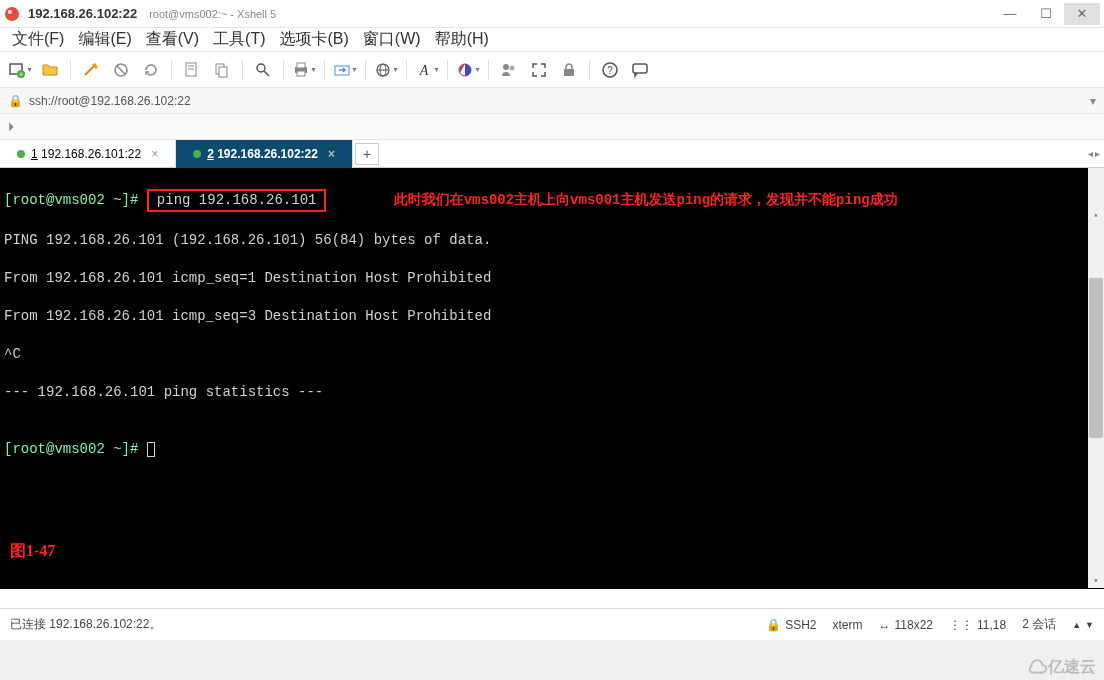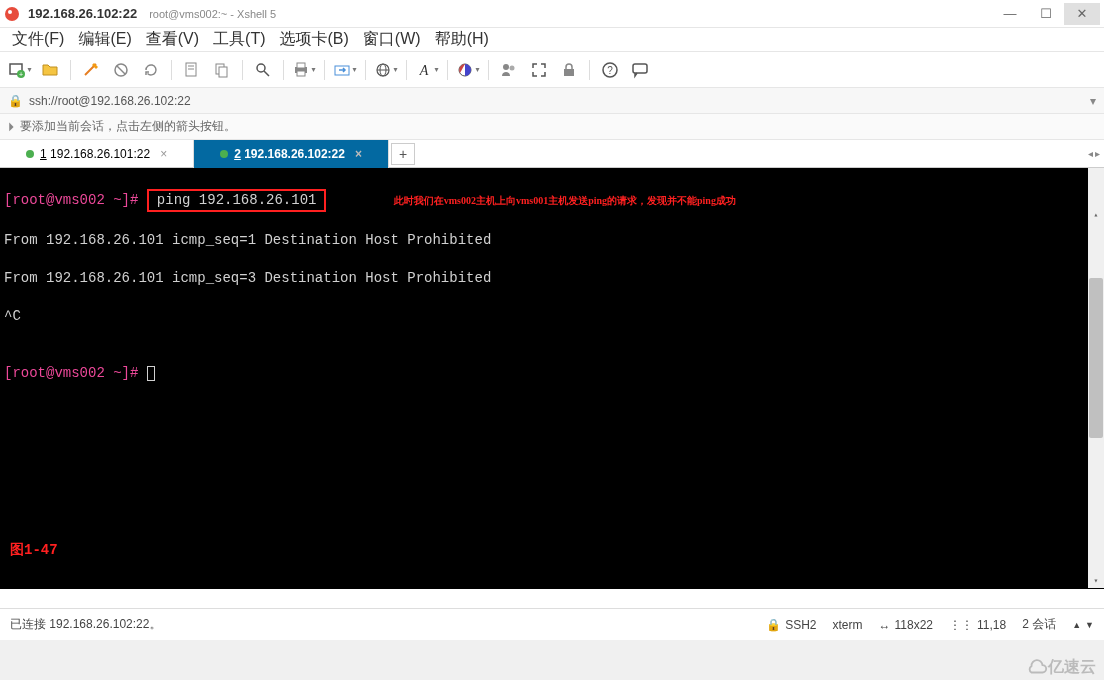--- a/index.html
+++ b/index.html
@@ -212,7 +212,6 @@
 
 <div class="infobar">
   <span class="arrow-icon">⏵</span>
-  <span>要添加当前会话，点击左侧的箭头按钮。</span>
 </div>
 
 <div class="tabbar">

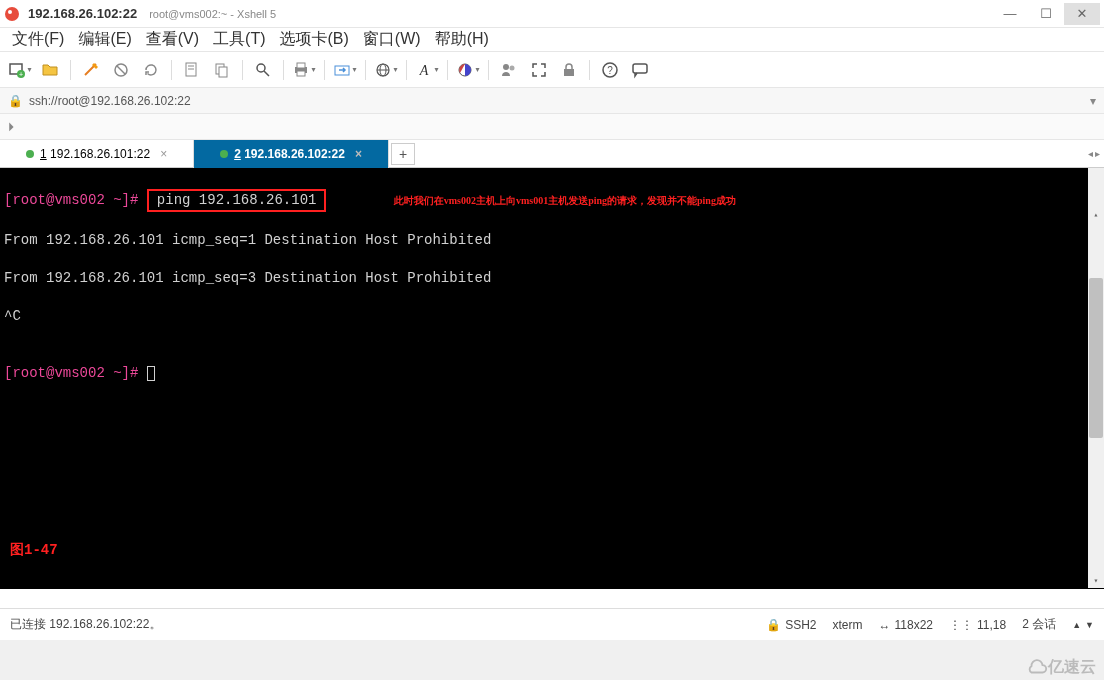--- a/index.html
+++ b/index.html
@@ -23,7 +23,7 @@
 .infobar { height: 26px; background: #fafafa; display: flex; align-items: center; padding: 0 8px; border-bottom: 1px solid #e6e6e6; color: #666; }
 .infobar .arrow-icon { margin-right: 6px; color: #888; }
 .tabbar { height: 28px; background: #fff; display: flex; align-items: center; padding: 0; border-bottom: 1px solid #ccc; position: relative; }
-.tabbar .tab { height: 28px; padding: 0 26px; display: flex; align-items: center; gap: 6px; border-right: 1px solid #ddd; cursor: pointer; font-size: 12px; }
+.tabbar .tab { height: 28px; padding: 0 17px; display: flex; align-items: center; gap: 6px; border-right: 1px solid #ddd; cursor: pointer; font-size: 12px; }
 .tabbar .tab.active { background: #0369a1; color: #fff; font-weight: bold; }
 .tabbar .tab .status-dot { width: 8px; height: 8px; border-radius: 50%; background: #4caf50; }
 .tabbar .tab .tab-close { font-size: 12px; color: #999; margin-left: 4px; }

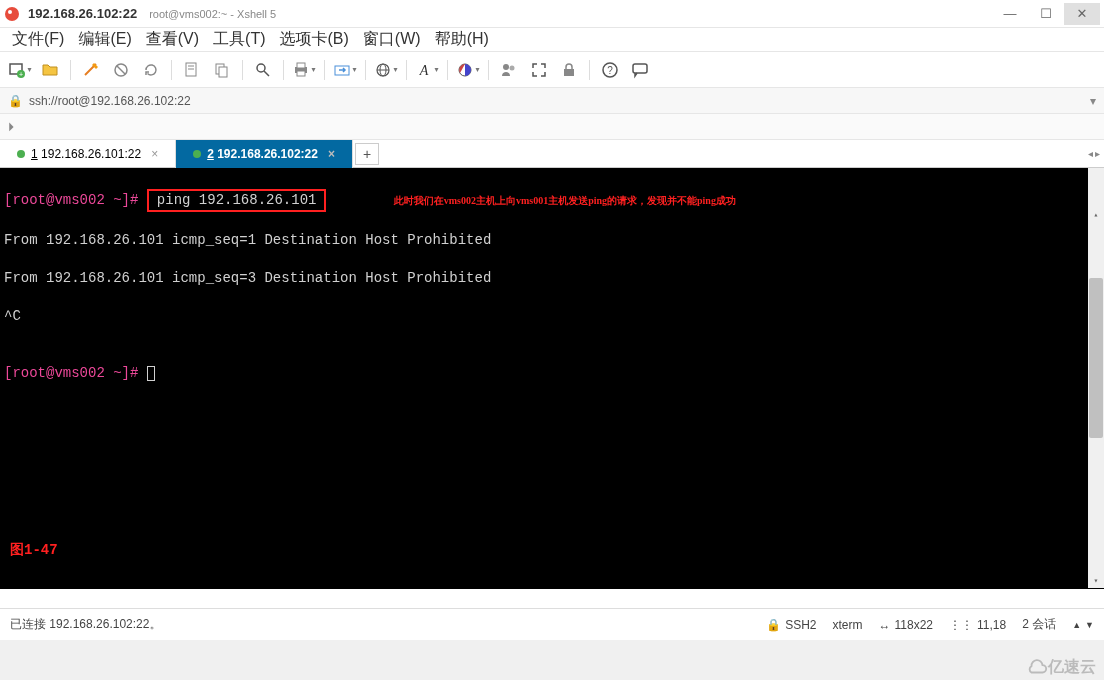--- a/index.html
+++ b/index.html
@@ -24,7 +24,7 @@
 .infobar .arrow-icon { margin-right: 6px; color: #888; }
 .tabbar { height: 28px; background: #fff; display: flex; align-items: center; padding: 0; border-bottom: 1px solid #ccc; position: relative; }
 .tabbar .tab { height: 28px; padding: 0 17px; display: flex; align-items: center; gap: 6px; border-right: 1px solid #ddd; cursor: pointer; font-size: 12px; }
-.tabbar .tab.active { background: #0369a1; color: #fff; font-weight: bold; }
+.tabbar .tab.active { background: #0c4a6e; color: #fff; font-weight: bold; }
 .tabbar .tab .status-dot { width: 8px; height: 8px; border-radius: 50%; background: #4caf50; }
 .tabbar .tab .tab-close { font-size: 12px; color: #999; margin-left: 4px; }
 .tabbar .tab.active .tab-close { color: #bbb; }

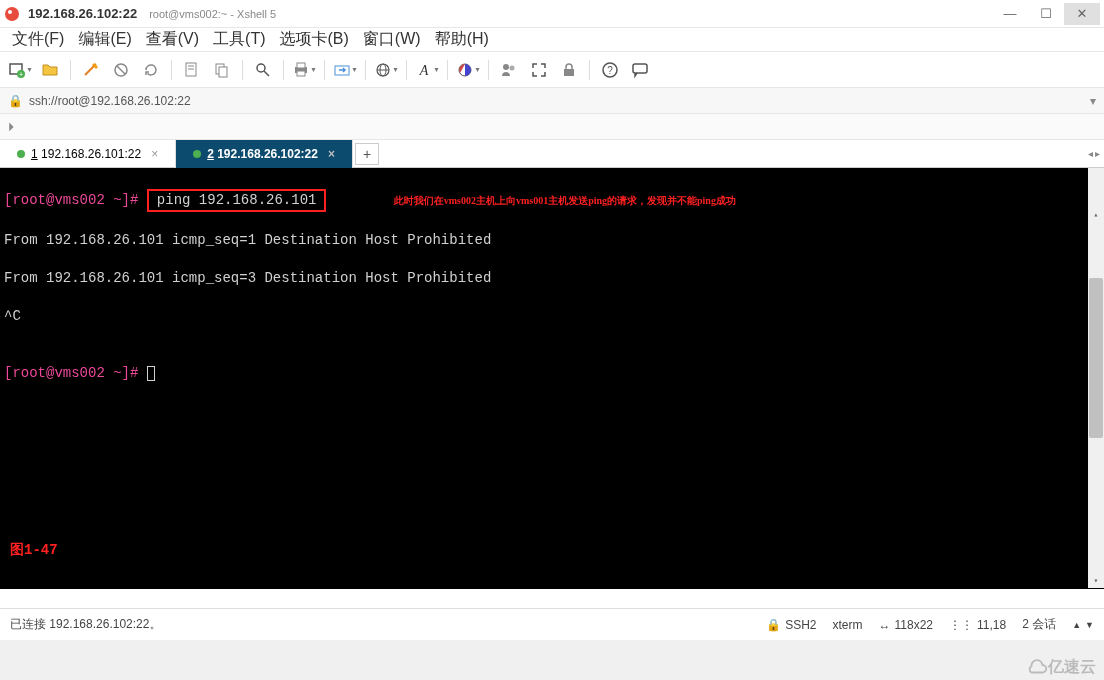--- a/index.html
+++ b/index.html
@@ -31,7 +31,7 @@
 .tabbar .tab-add { width: 24px; height: 22px; border: 1px solid #ccc; margin-left: 2px; display: flex; align-items: center; justify-content: center; font-size: 14px; color: #555; cursor: pointer; }
 .tabbar .tab-nav { position: absolute; right: 4px; display: flex; gap: 2px; color: #888; font-size: 10px; }
 .terminal { background: #000; color: #d0d0d0; font-family: "Consolas", "Courier New", monospace; font-size: 14px; line-height: 19px; padding: 2px 4px; height: 420px; overflow: hidden; position: relative; white-space: pre; }
-.terminal .prompt { color: #ec4899; }
+.terminal .prompt { color: #86efac; }
 .terminal .cmd-box { border: 2px solid #ff2020; padding: 0 8px; display: inline-block; }
 .terminal .annotation { color: #ff2020; font-family: Liberation Serif, serif; font-size: 10px; font-weight: bold; }
 .terminal .cursor { display: inline-block; width: 8px; height: 15px; border: 1px solid #d0d0d0; vertical-align: text-bottom; }

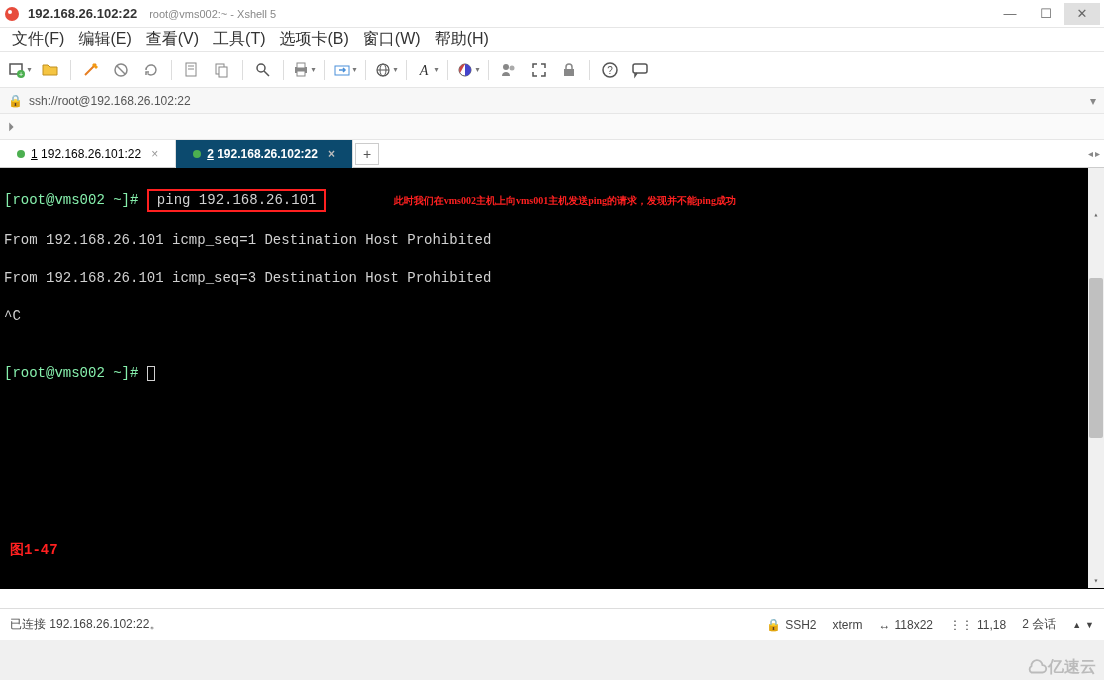--- a/index.html
+++ b/index.html
@@ -33,7 +33,7 @@
 .terminal { background: #000; color: #d0d0d0; font-family: "Consolas", "Courier New", monospace; font-size: 14px; line-height: 19px; padding: 2px 4px; height: 420px; overflow: hidden; position: relative; white-space: pre; }
 .terminal .prompt { color: #86efac; }
 .terminal .cmd-box { border: 2px solid #ff2020; padding: 0 8px; display: inline-block; }
-.terminal .annotation { color: #ff2020; font-family: Liberation Serif, serif; font-size: 10px; font-weight: bold; }
+.terminal .annotation { color: #ff2020; font-family: Liberation Mono, monospace; font-size: 14px; font-weight: bold; }
 .terminal .cursor { display: inline-block; width: 8px; height: 15px; border: 1px solid #d0d0d0; vertical-align: text-bottom; }
 .terminal .figure-label { position: absolute; left: 10px; bottom: 28px; color: #ff2020; font-family: Liberation Mono, monospace; font-size: 14px; font-weight: bold; }
 .terminal .scrollbar { position: absolute; right: 0; top: 0; width: 16px; height: 100%; background: #f0f0f0; }

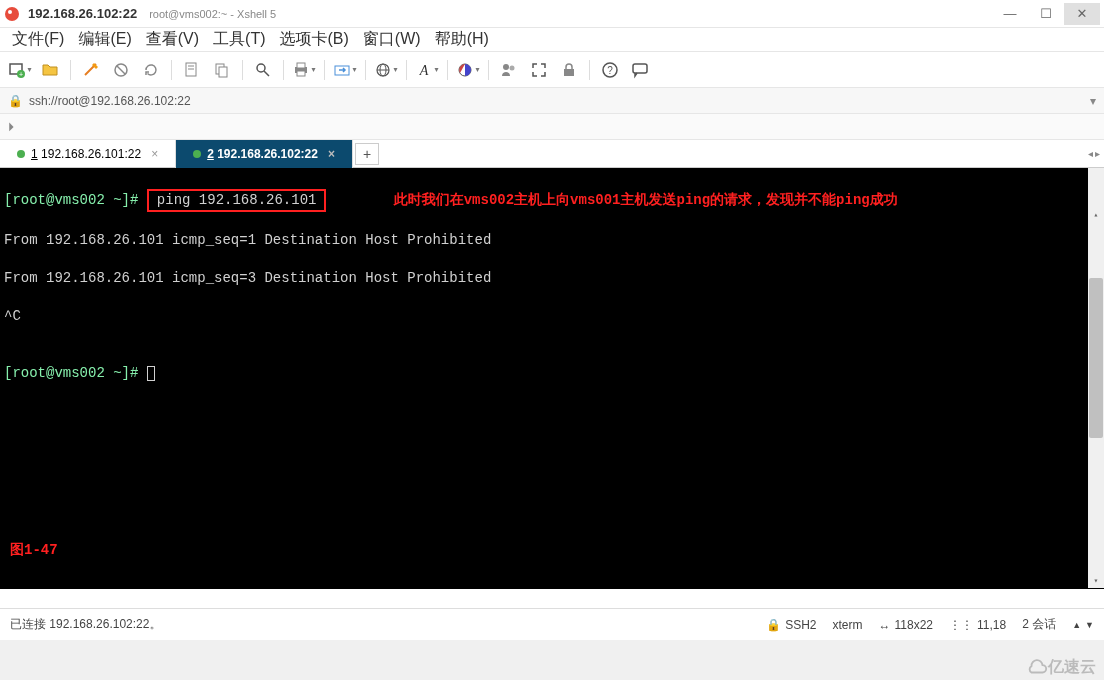--- a/index.html
+++ b/index.html
@@ -234,6 +234,7 @@
 
 <div class="terminal">
 <div><span class="prompt">[root@vms002 ~]# </span><span class="cmd-box">ping 192.168.26.101</span>        <span class="annotation">此时我们在vms002主机上向vms001主机发送ping的请求，发现并不能ping成功</span></div>
+<div>PING 192.168.26.101 (192.168.26.101) 56(84) bytes of data.</div>
 <div>From 192.168.26.101 icmp_seq=1 Destination Host Prohibited</div>
 <div>From 192.168.26.101 icmp_seq=3 Destination Host Prohibited</div>
 <div>^C</div>

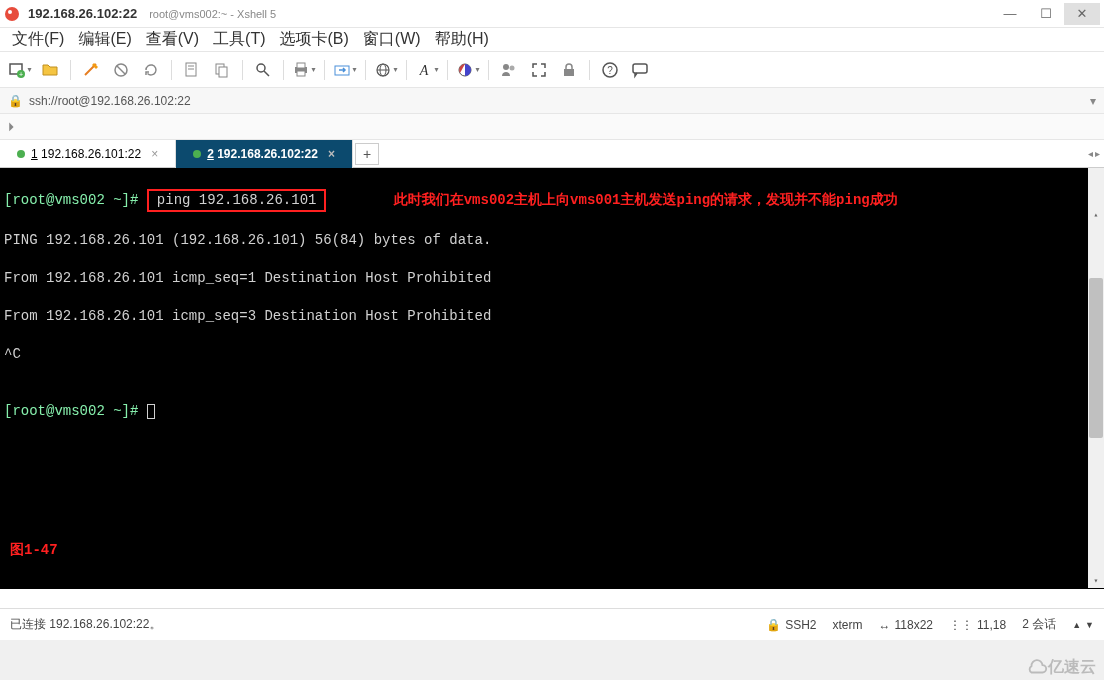--- a/index.html
+++ b/index.html
@@ -238,6 +238,7 @@
 <div>From 192.168.26.101 icmp_seq=1 Destination Host Prohibited</div>
 <div>From 192.168.26.101 icmp_seq=3 Destination Host Prohibited</div>
 <div>^C</div>
+<div>--- 192.168.26.101 ping statistics ---</div>
 <div></div>
 <div><span class="prompt">[root@vms002 ~]# </span><span class="cursor"></span></div>
 <div class="figure-label">图1-47</div>

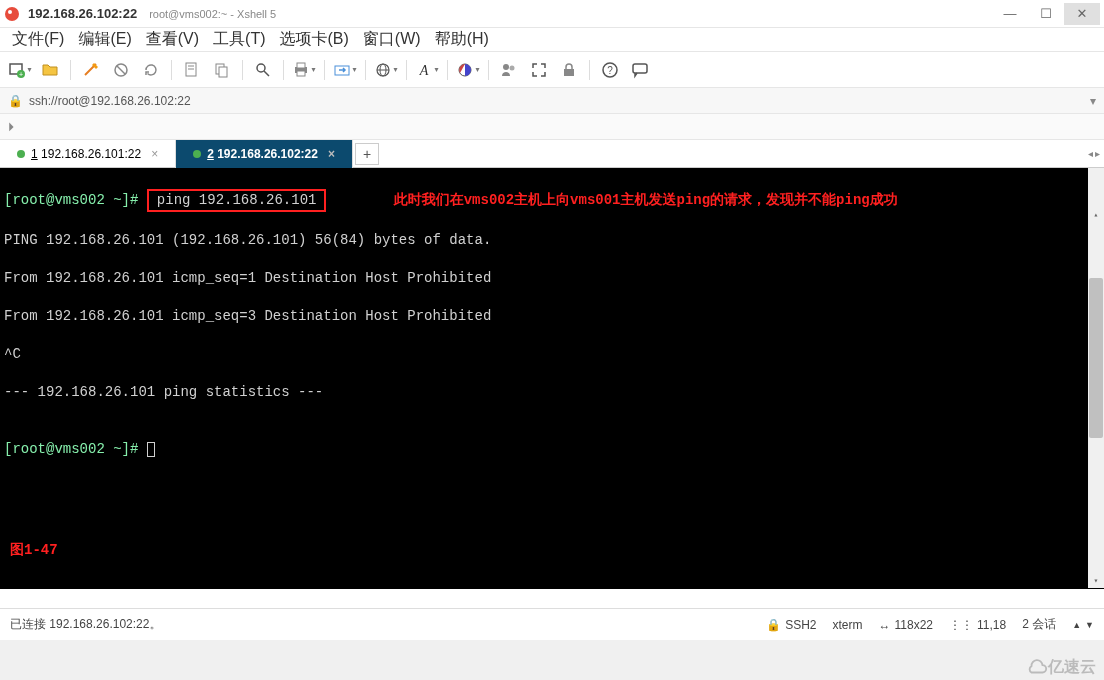--- a/index.html
+++ b/index.html
@@ -35,7 +35,7 @@
 .terminal .cmd-box { border: 2px solid #ff2020; padding: 0 8px; display: inline-block; }
 .terminal .annotation { color: #ff2020; font-family: Liberation Mono, monospace; font-size: 14px; font-weight: bold; }
 .terminal .cursor { display: inline-block; width: 8px; height: 15px; border: 1px solid #d0d0d0; vertical-align: text-bottom; }
-.terminal .figure-label { position: absolute; left: 10px; bottom: 28px; color: #ff2020; font-family: Liberation Mono, monospace; font-size: 14px; font-weight: bold; }
+.terminal .figure-label { position: absolute; left: 10px; bottom: 28px; color: #ff2020; font-family: Liberation Serif, serif; font-size: 16px; font-weight: bold; }
 .terminal .scrollbar { position: absolute; right: 0; top: 0; width: 16px; height: 100%; background: #f0f0f0; }
 .terminal .scrollbar .thumb { width: 14px; height: 160px; background: #c0c0c0; margin: 18px auto 0; border-radius: 2px; }
 .terminal .scrollbar .arr { height: 16px; display: flex; align-items: center; justify-content: center; color: #666; font-size: 8px; }

